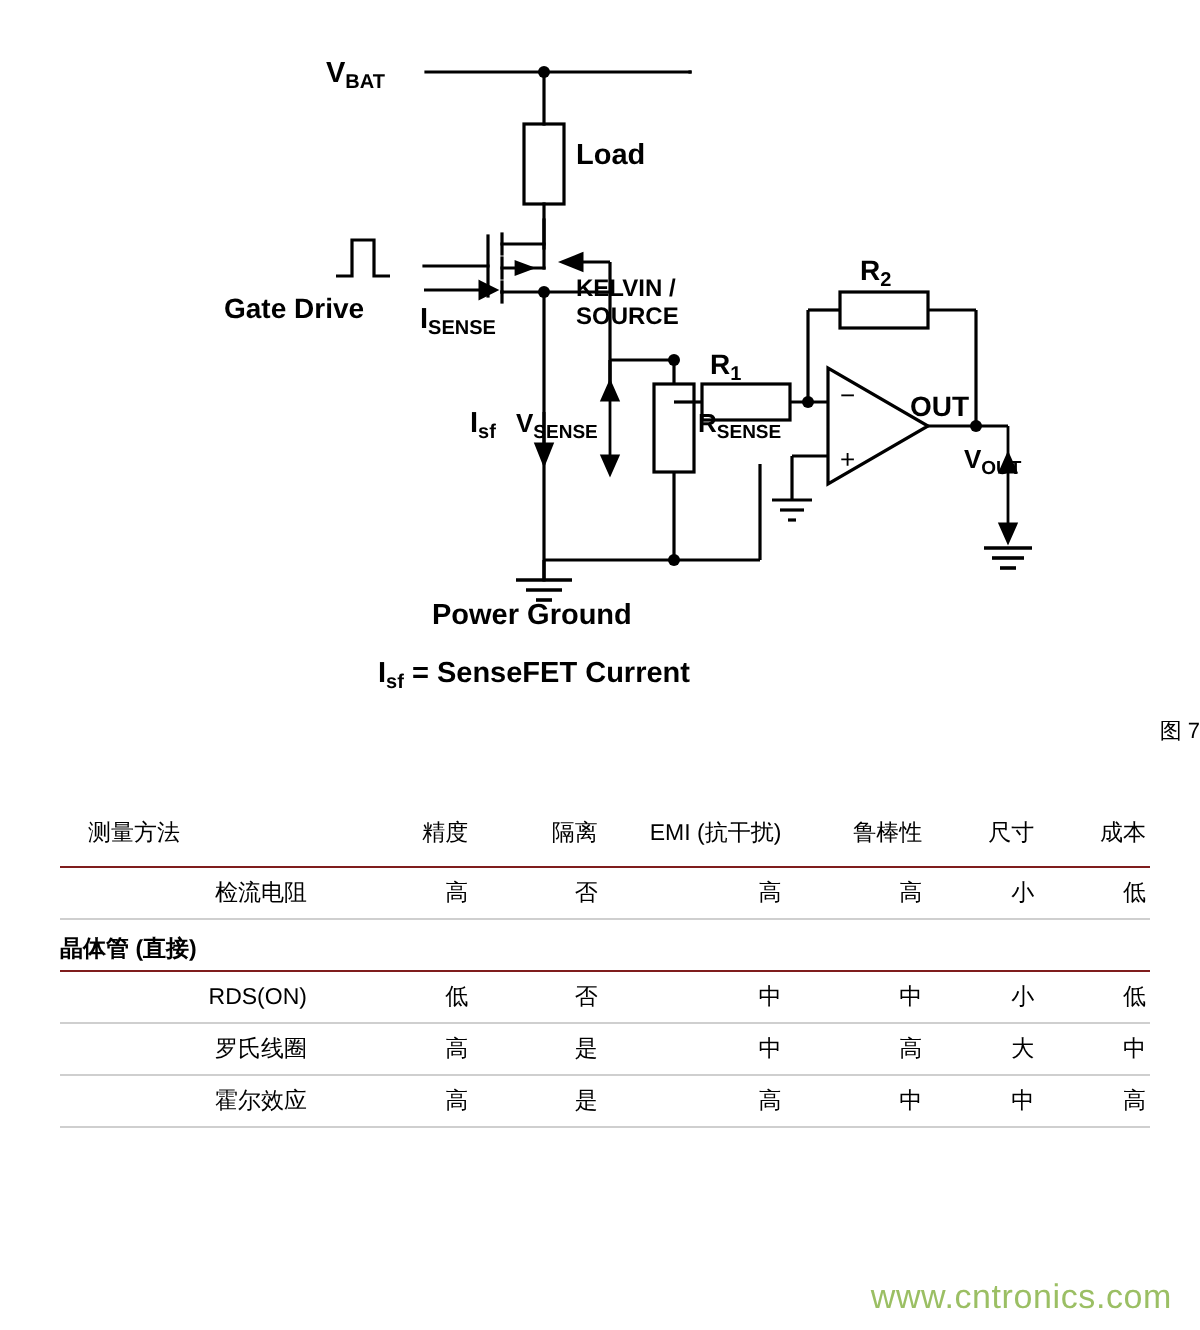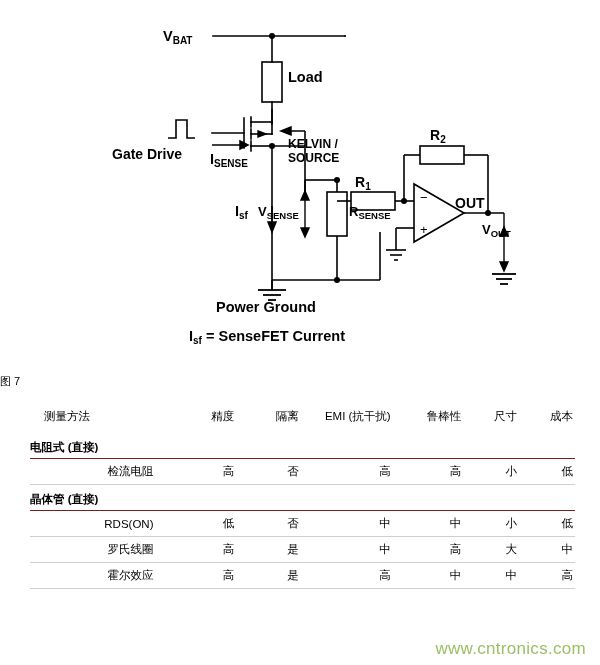--- a/index.html
+++ b/index.html
@@ -15,11 +15,10 @@
   .fig-caption{
     position:absolute;
     width:100%;
-    text-align:left;
+    text-align:right;
     top:358px;
     font-size:11px;
     color:#000;
-    margin-top:16px;
   }
   
   .table-wrap{

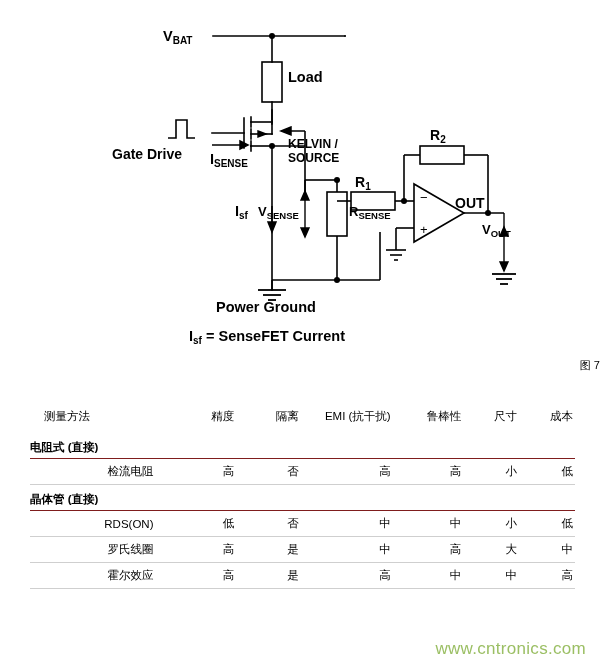--- a/index.html
+++ b/index.html
@@ -292,9 +292,6 @@
     </tr>
   </thead>
   <tbody>
-    <tr class="group">
-      <td colspan="7">电阻式 (直接)</td>
-    </tr>
     <tr class="datarow">
       <td class="method-col">检流电阻</td>
       <td>高</td>

